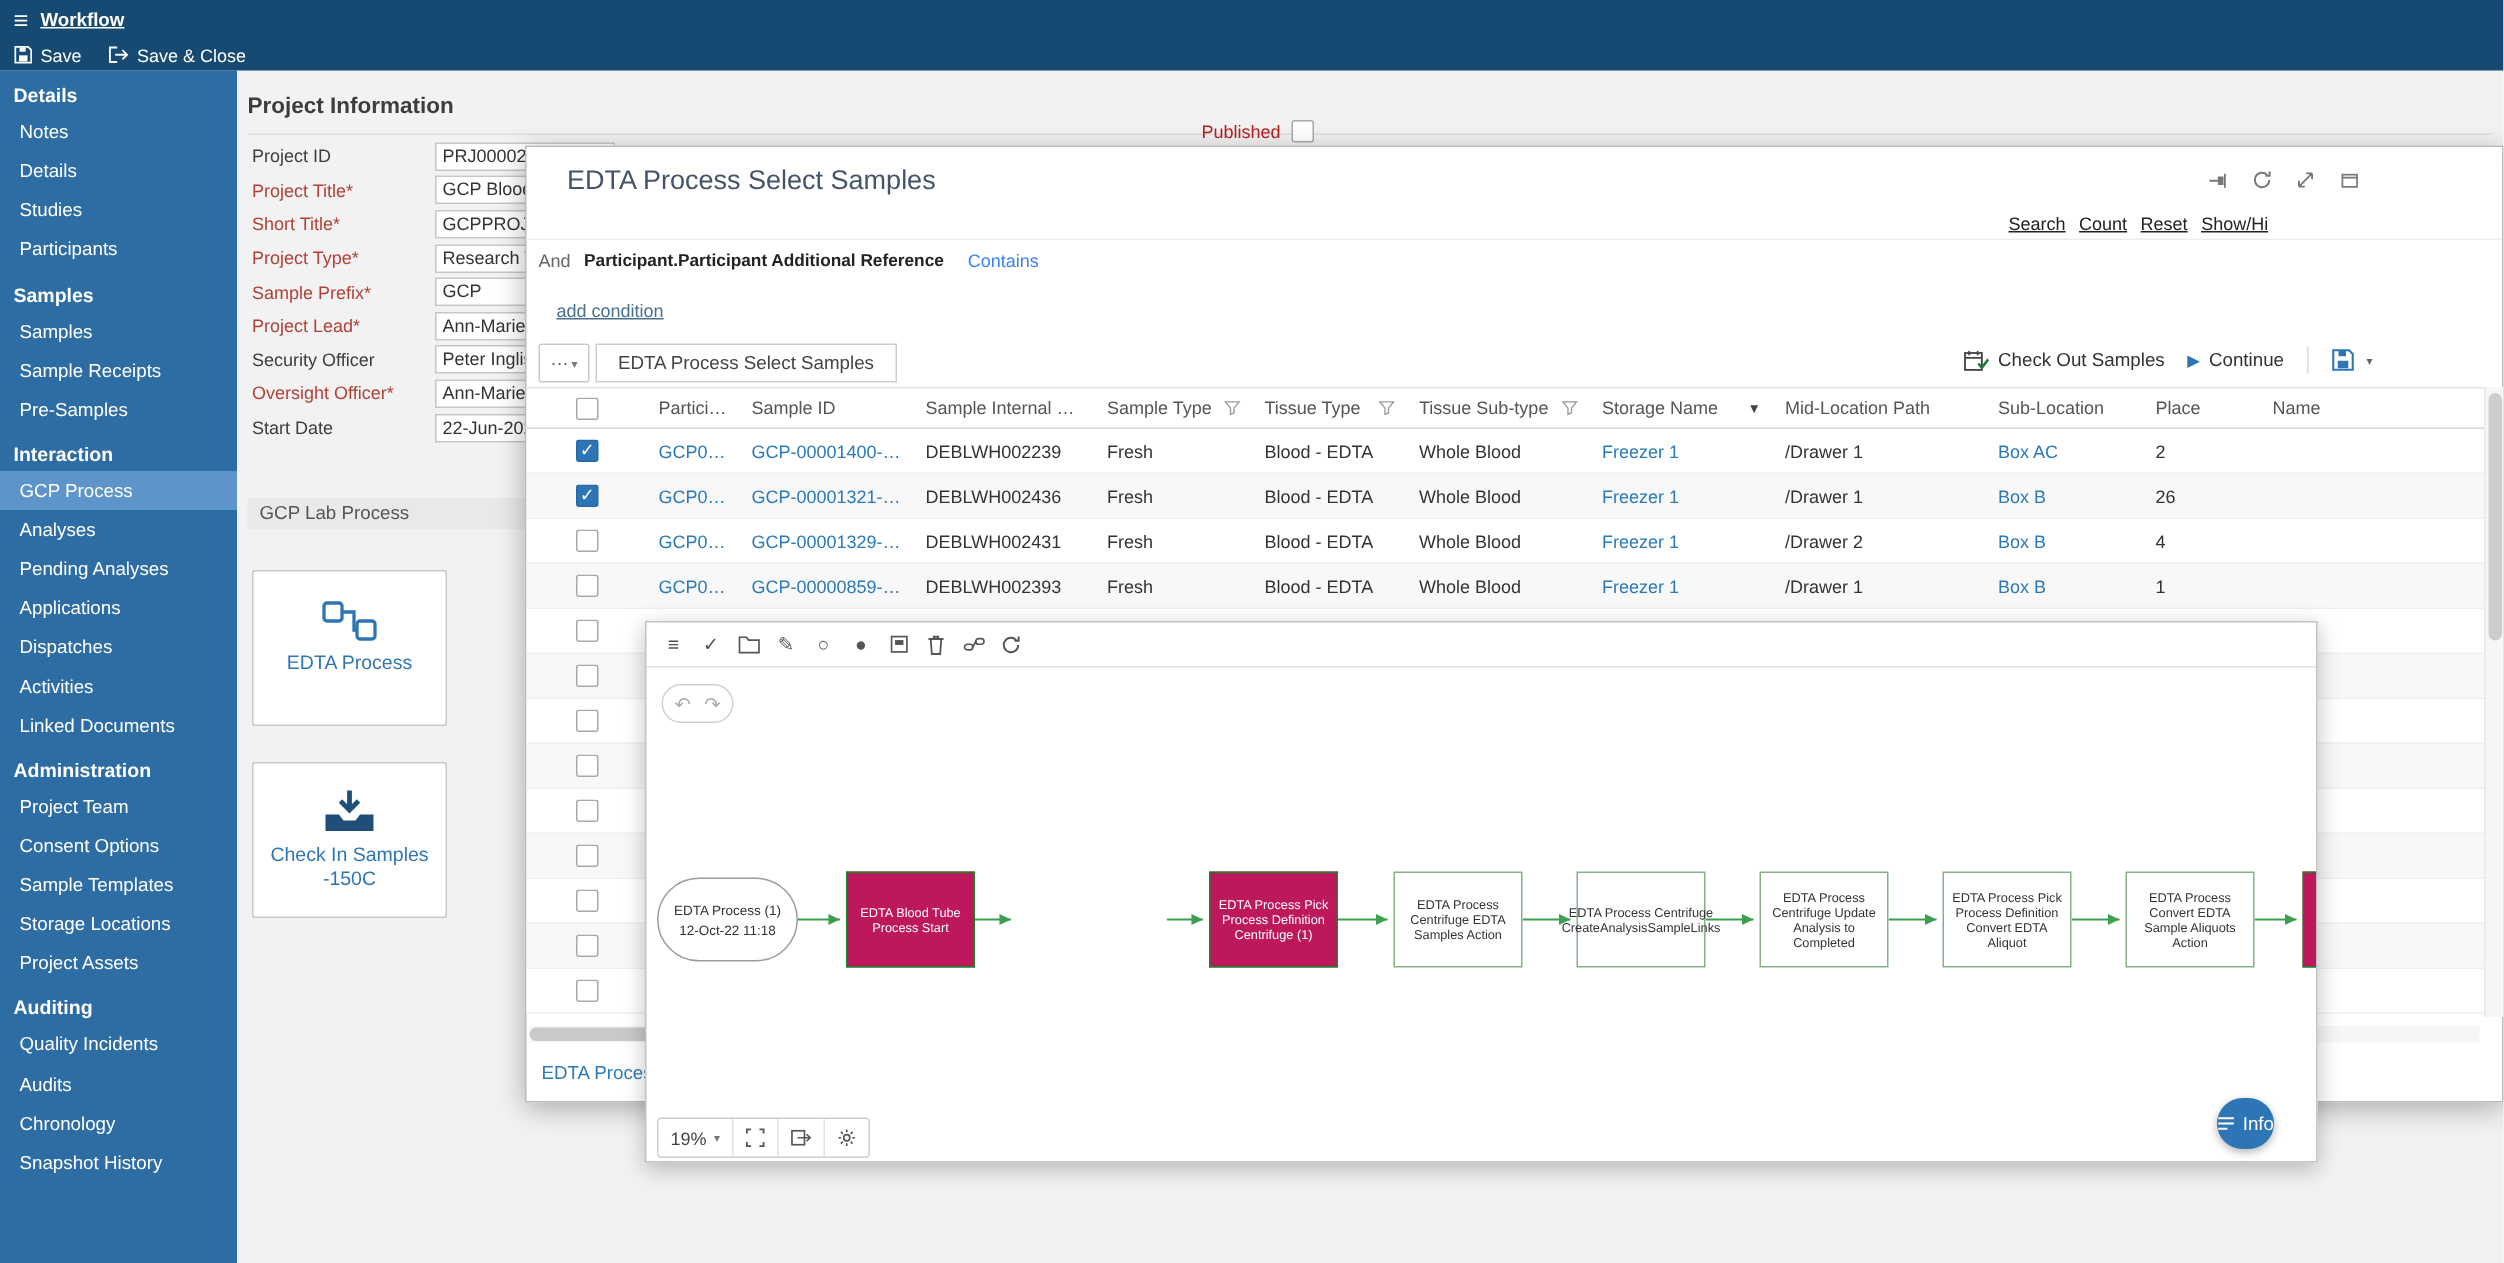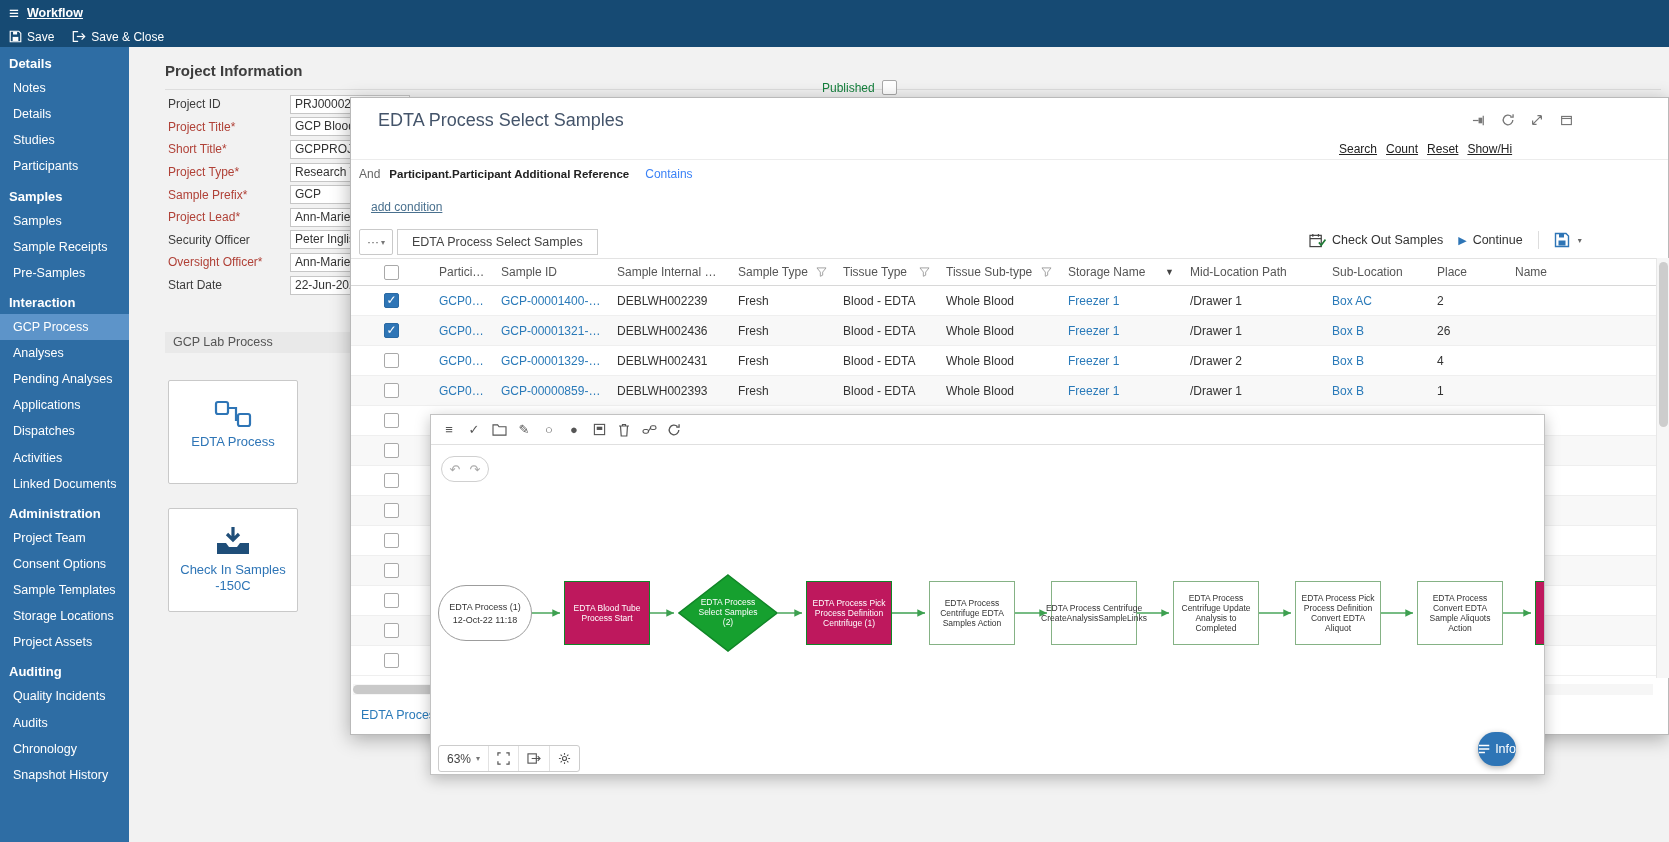--- a/index.html
+++ b/index.html
@@ -15,7 +15,7 @@
 .tb-btn{display:flex;align-items:center;gap:5px;cursor:pointer}
 
 
-.sidebar{position:absolute;left:0;top:47px;width:129px;bottom:0;background:#2e6da4;color:#fff;z-index:5}
+.sidebar{position:absolute;left:0;top:47px;width:158px;bottom:0;background:#2e6da4;color:#fff;z-index:5}
 .sb-header{font-weight:bold;font-size:13px;padding:9px 9px 4px}
 .sb-item{font-size:12.5px;padding:4px 9px 4px 13px;cursor:pointer;line-height:1.45;white-space:nowrap}
 .sb-item.selected{background:#5d94c9}

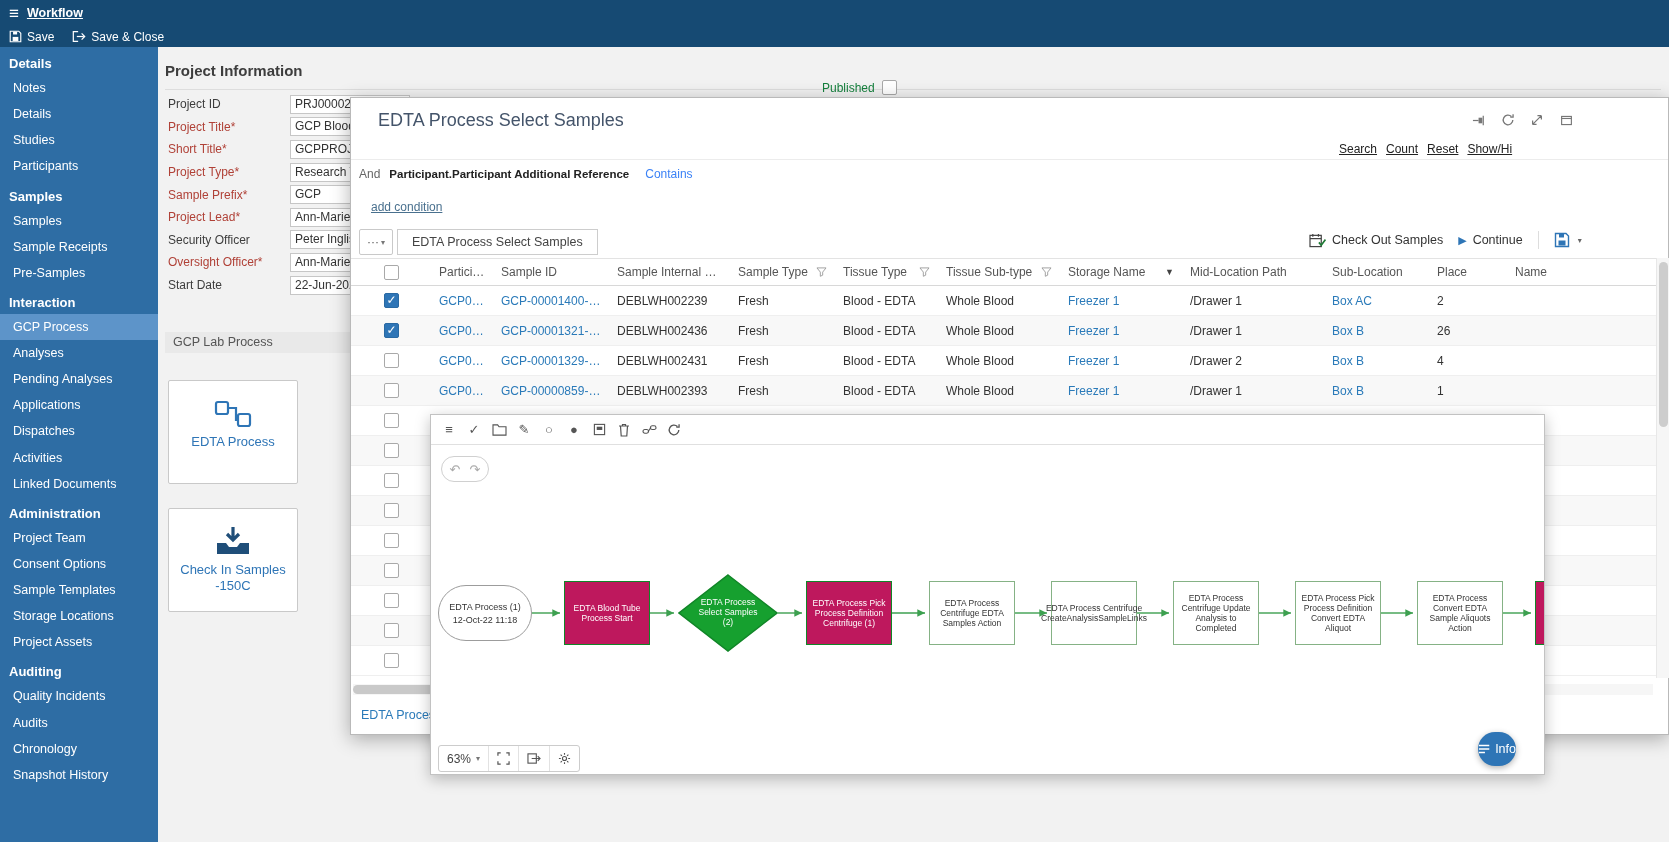--- a/index.html
+++ b/index.html
@@ -24,7 +24,7 @@
 .main{position:absolute;left:155px;top:47px;right:0;bottom:0;background:#f2f2f2;z-index:1}
 .page-title{position:absolute;left:10px;top:15px;font-size:15px;font-weight:bold;color:#3d3d3d}
 .main-divider{position:absolute;left:10px;top:42px;right:8px;border-bottom:1px solid #ddd}
-.published{position:absolute;left:667px;top:33px;display:flex;gap:7px;align-items:flex-end;color:#15803d}
+.published{position:absolute;left:646px;top:33px;display:flex;gap:7px;align-items:flex-end;color:#b91c1c}
 .form{position:absolute;left:13px;top:46px}
 .field-row{display:flex;align-items:center;height:22.6px}
 .f-label{width:122px;font-size:12px;color:#3d3d3d}

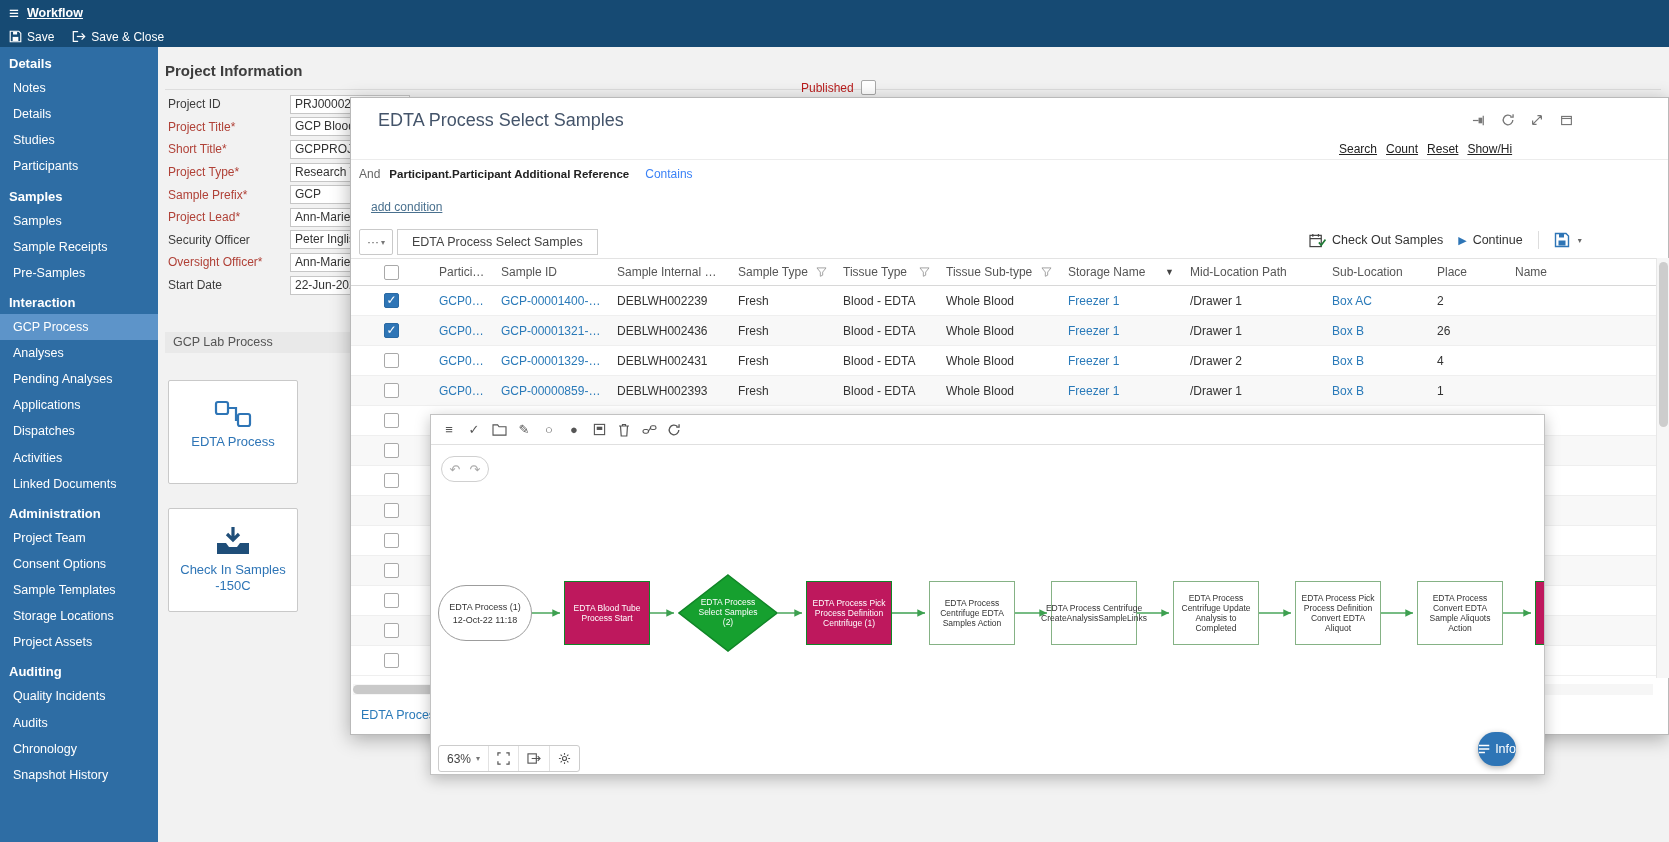--- a/index.html
+++ b/index.html
@@ -629,12 +629,6 @@
         <span>12-Oct-22 11:18</span>
       </div>
       <div class="fnode task done n2">EDTA Blood Tube Process Start</div>
-      <div class="diamond-wrap">
-        <svg width="100" height="78" viewBox="0 0 100 78">
-            <polygon points="50,1 99,39 50,77 1,39" fill="#16a02f" stroke="#108527" stroke-width="1.5"></polygon>
-          </svg>
-        <div class="diamond-label">EDTA Process Select Samples (2)</div>
-      </div>
       <div class="fnode task done n4">EDTA Process Pick Process Definition Centrifuge (1)</div>
       <div class="fnode task n5">EDTA Process Centrifuge EDTA Samples Action</div>
       <div class="fnode task n6">EDTA Process Centrifuge CreateAnalysisSampleLinks</div>

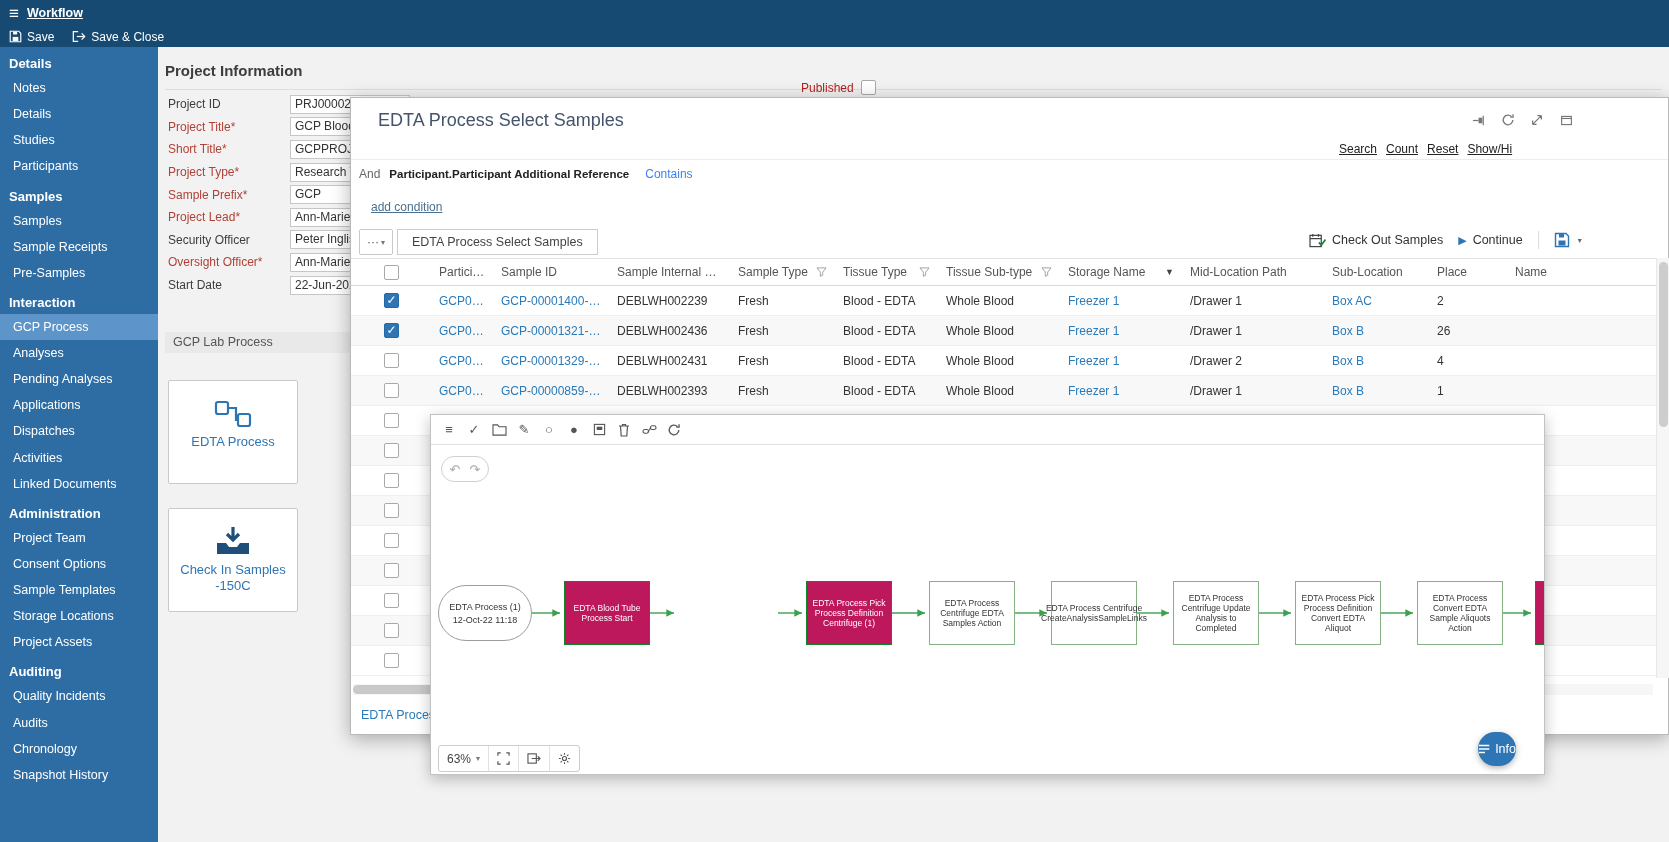--- a/index.html
+++ b/index.html
@@ -639,7 +639,7 @@
 
       <div class="zoombar">
         <span class="z-item">
-            <span>63%</span>
+            <span>19%</span>
             <span class="z-caret">▾</span>
           </span>
         <span class="z-item">

